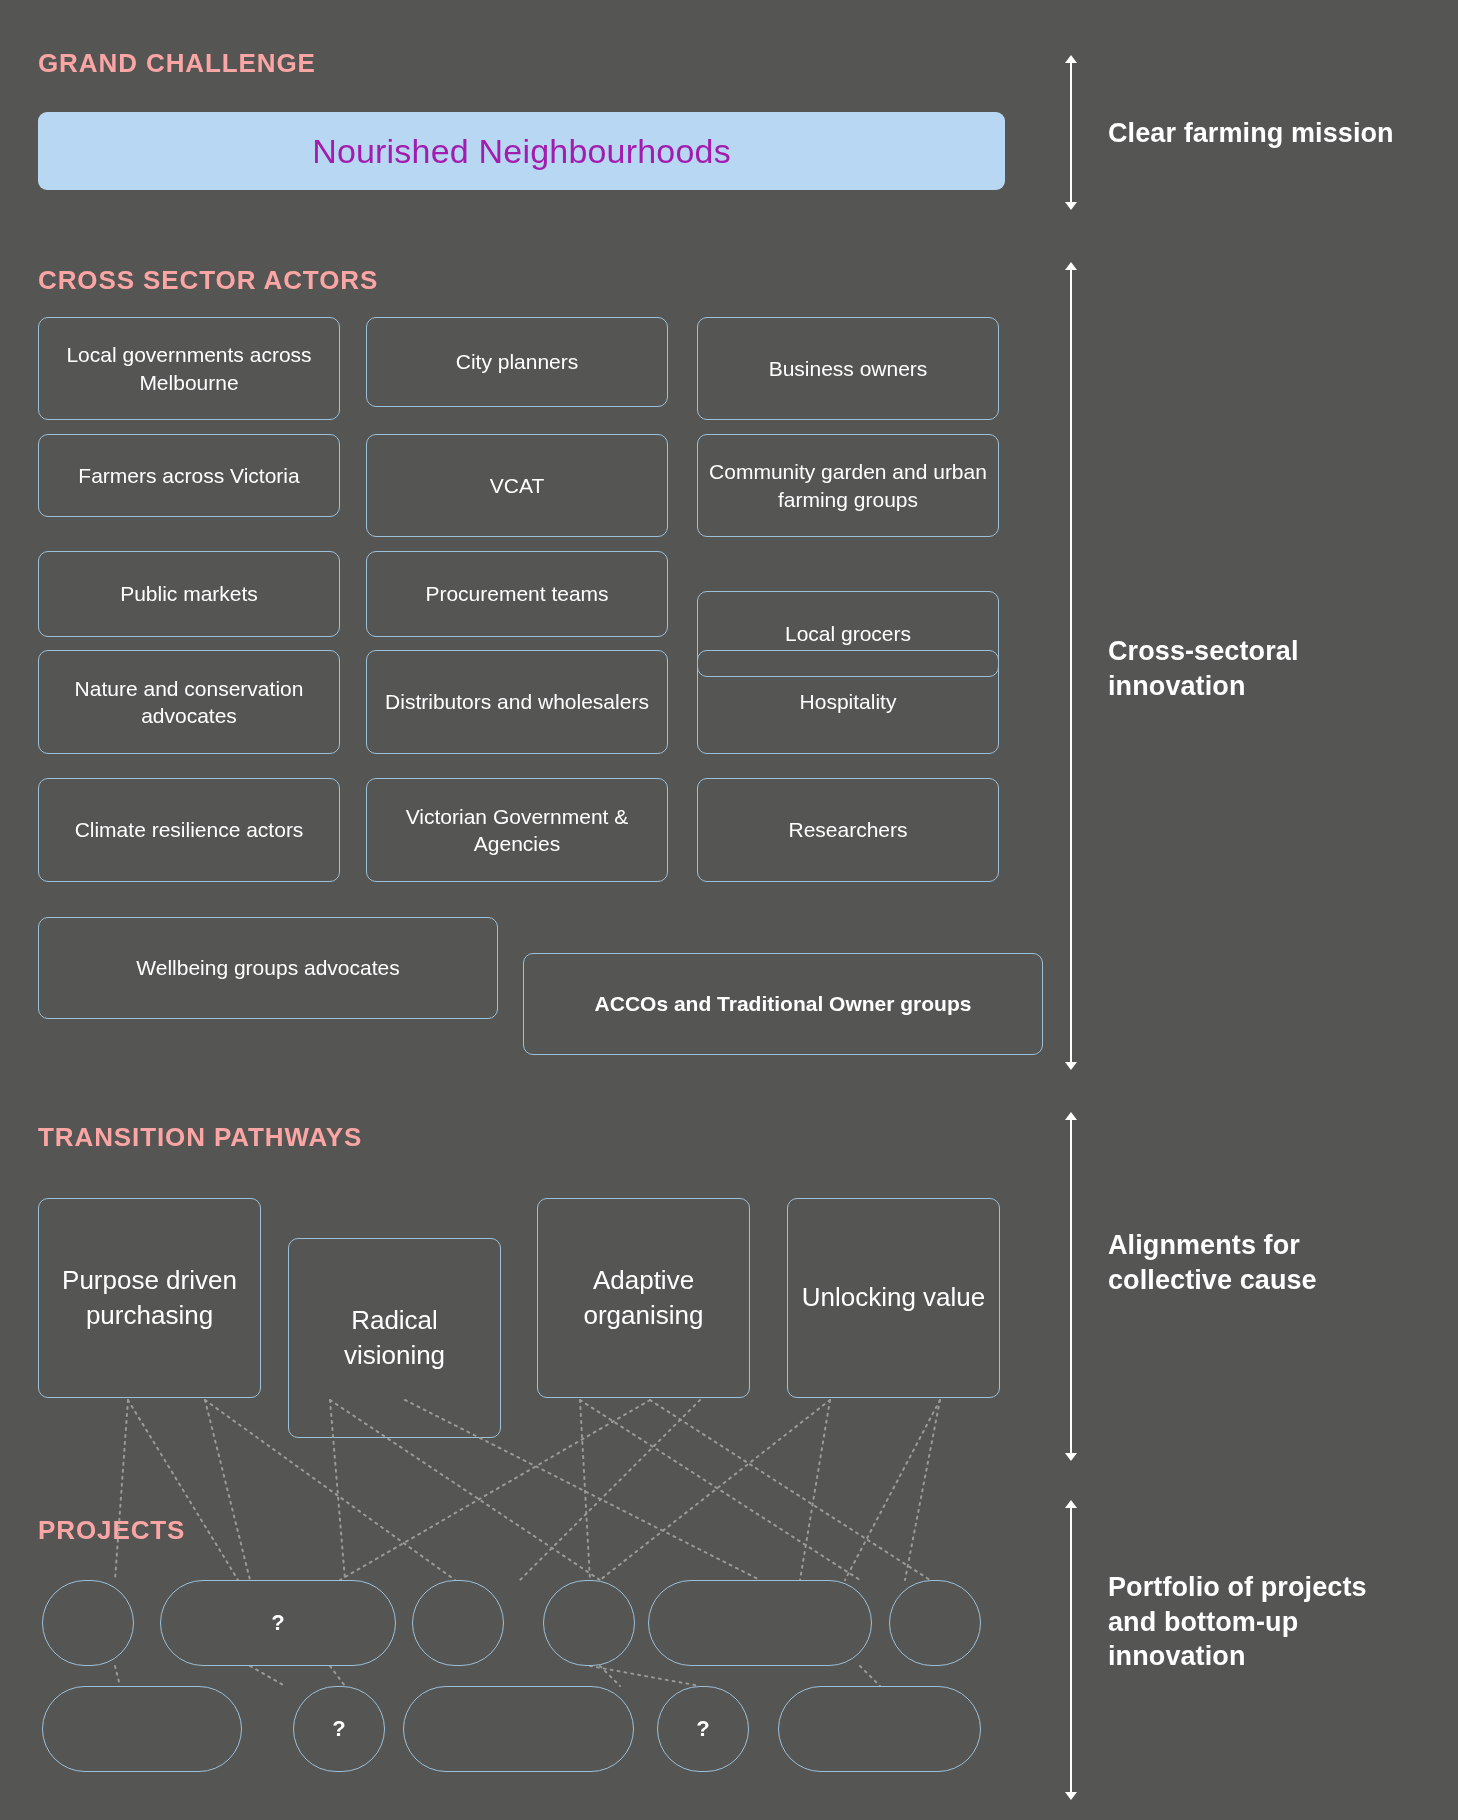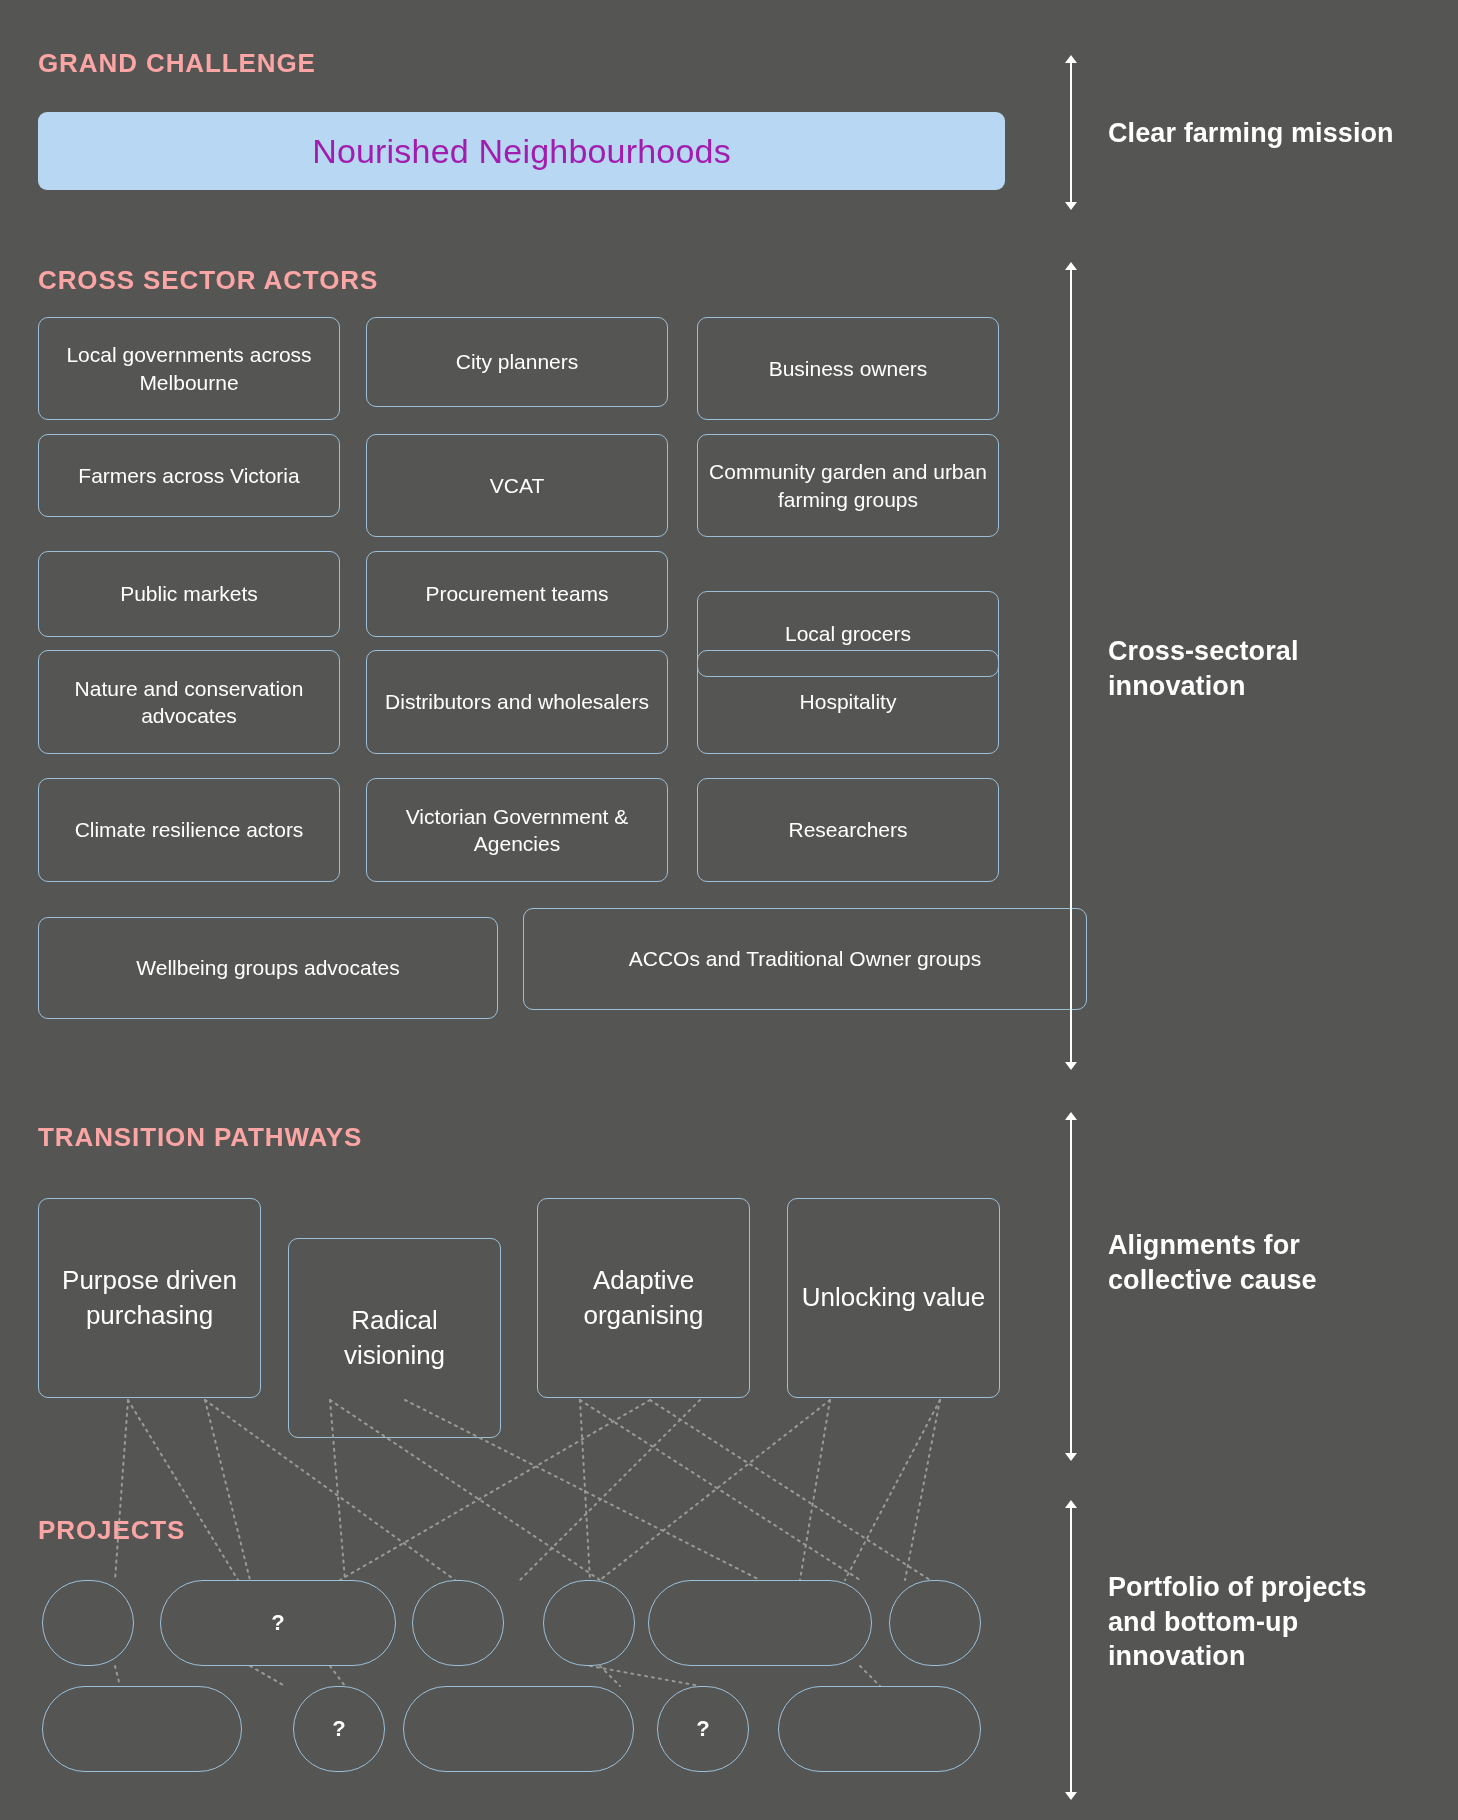--- a/index.html
+++ b/index.html
@@ -194,7 +194,7 @@
     <div class="card" style="left: 38px; top: 917px; width: 460px; height: 102px;">
       <span>Wellbeing groups advocates</span>
     </div>
-    <div class="card" style="left: 523px; top: 908px; width: 564px; height: 102px;">
+    <div class="card" style="left: 523px; top: 953px; width: 520px; height: 102px; font-weight: bold;">
       <span>ACCOs and Traditional Owner groups</span>
     </div>
   </div>

